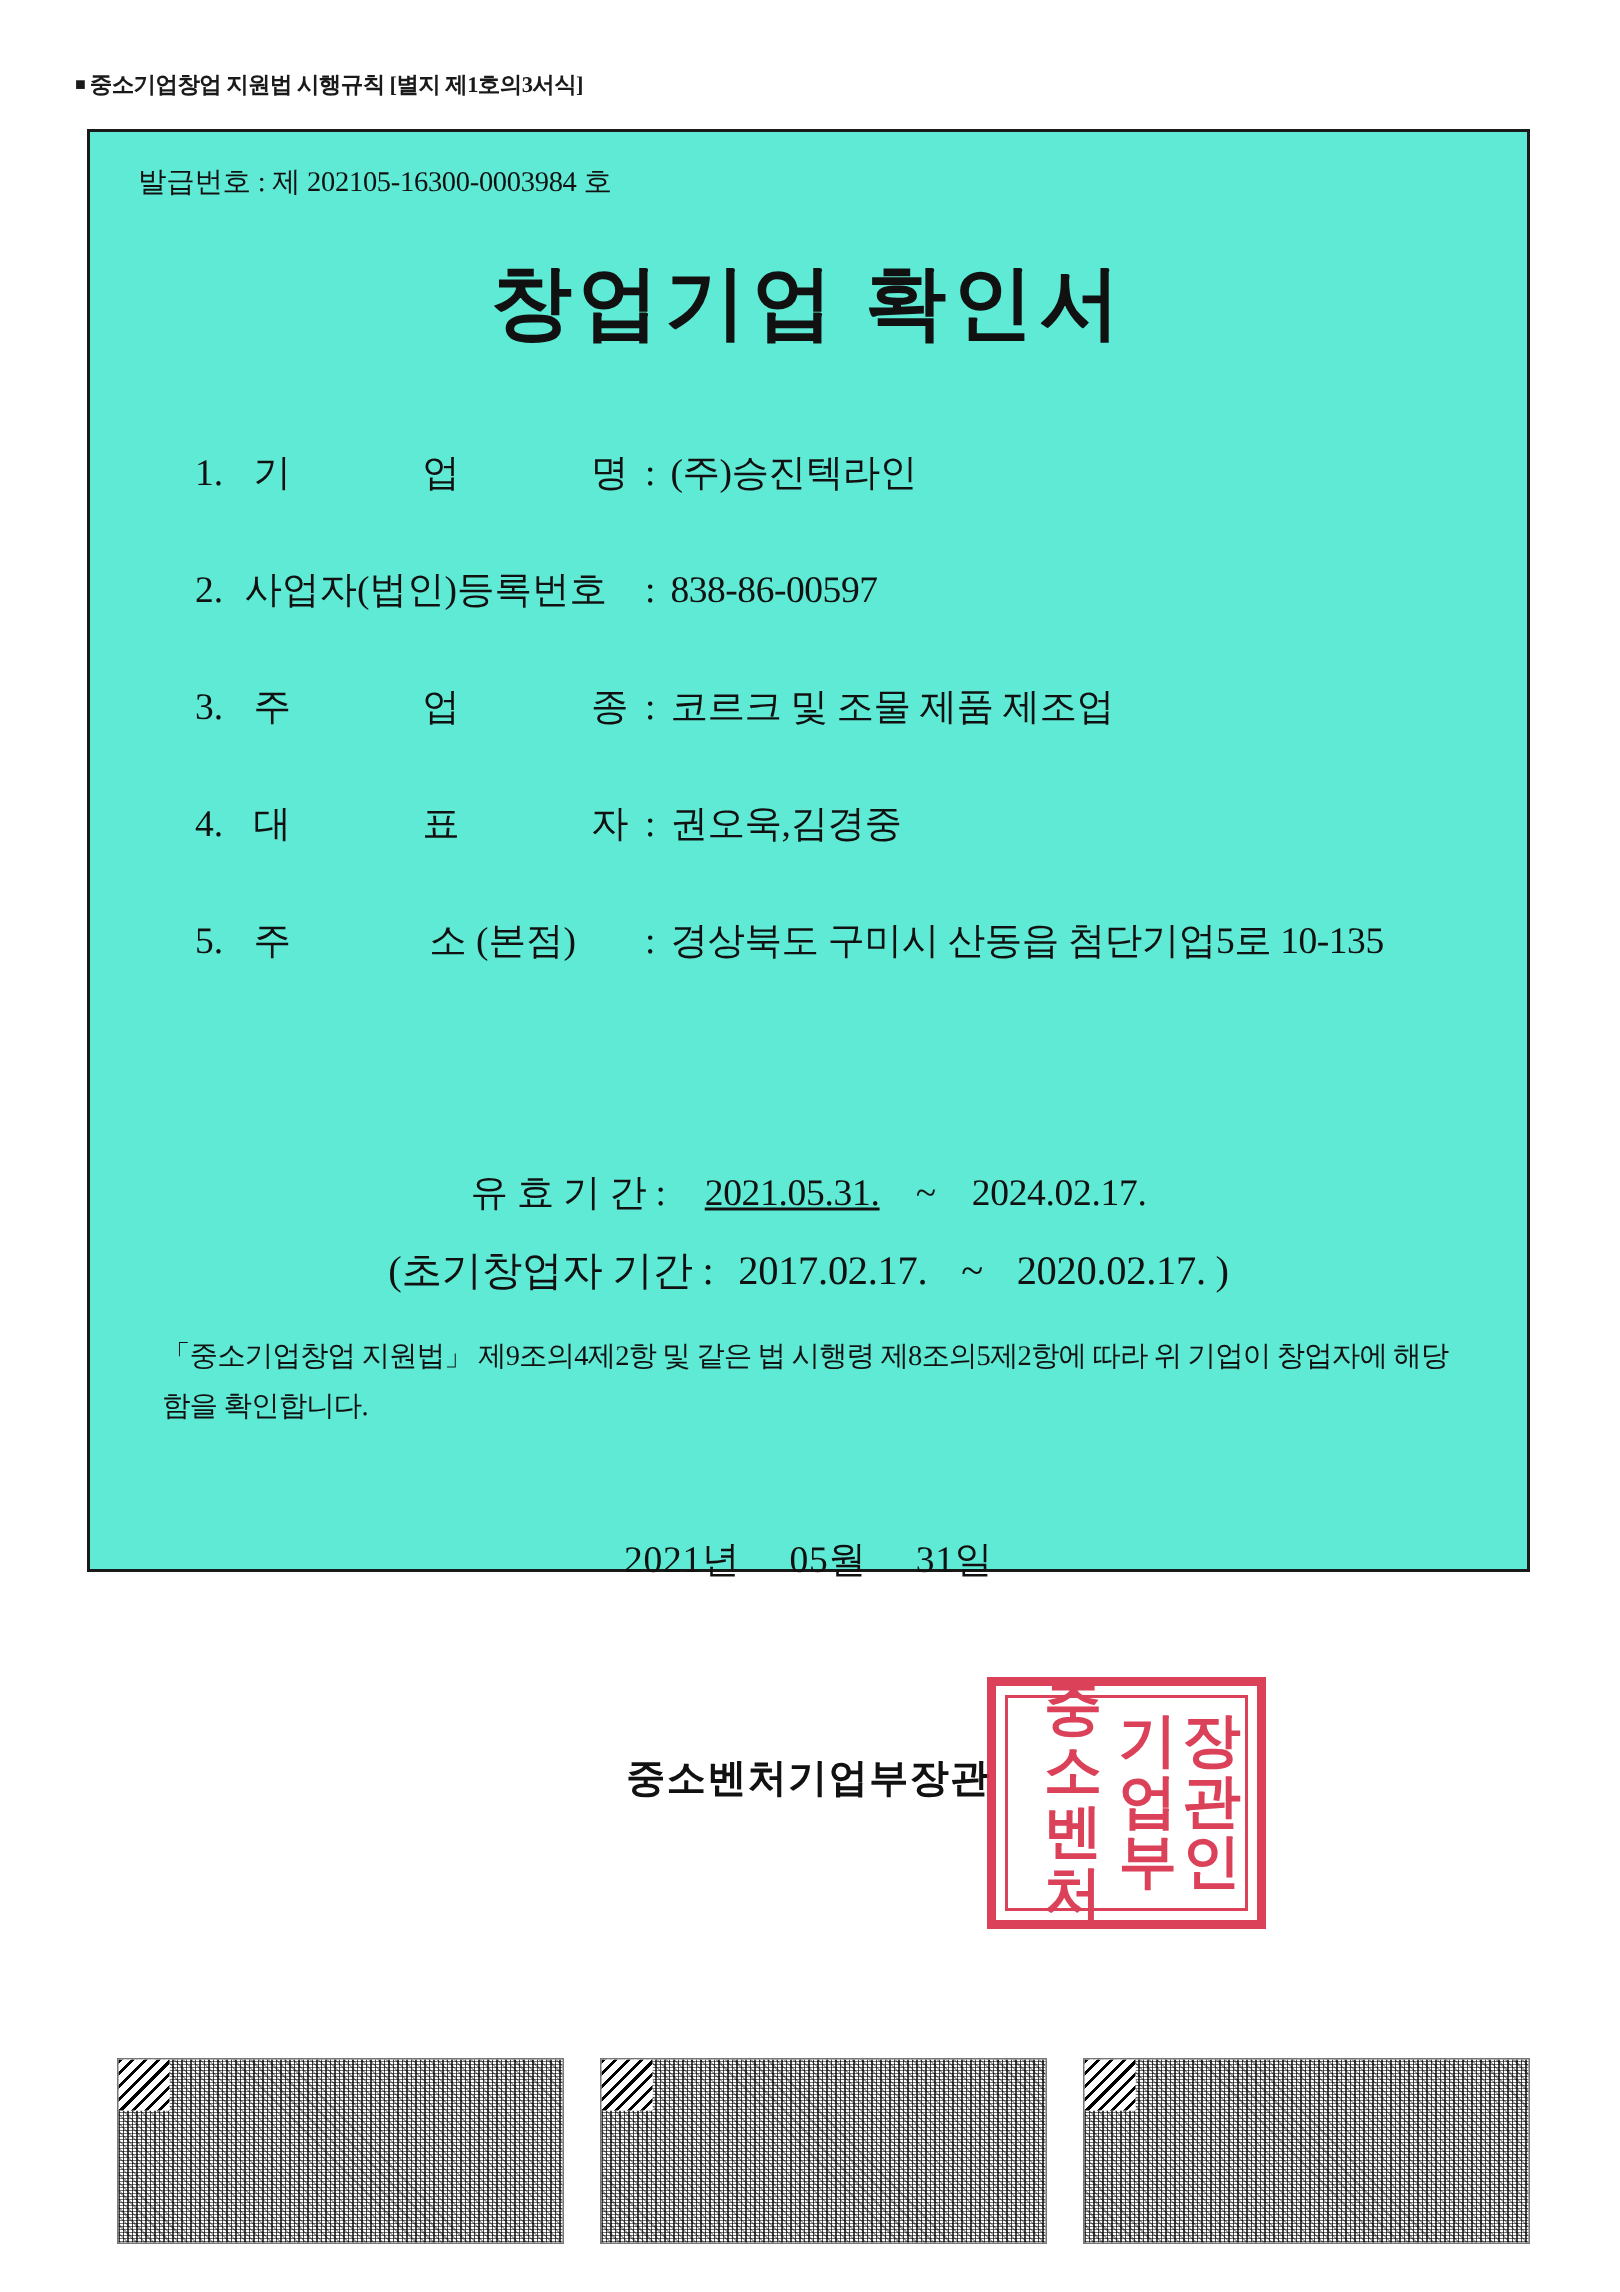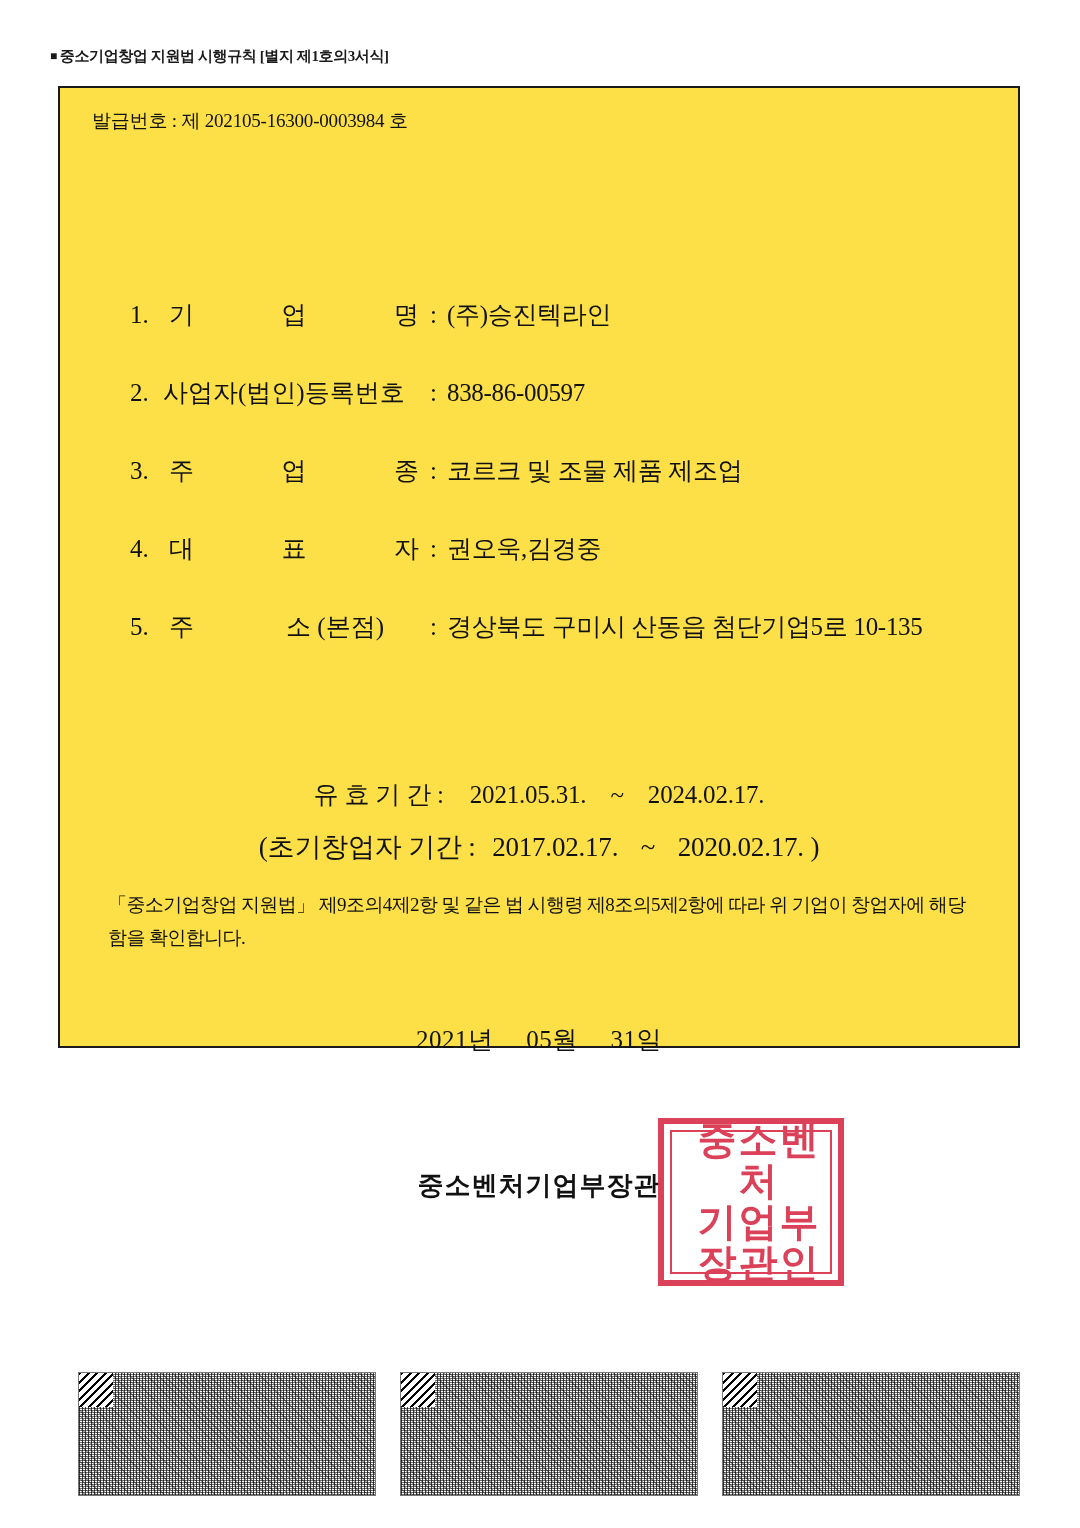--- a/index.html
+++ b/index.html
@@ -42,7 +42,7 @@
     height: 962px;
     border: 2px solid #1a1a1a;
     box-sizing: border-box;
-    background: #fde047;
+    background: #5eead4;
   }
 
   .issue-no {

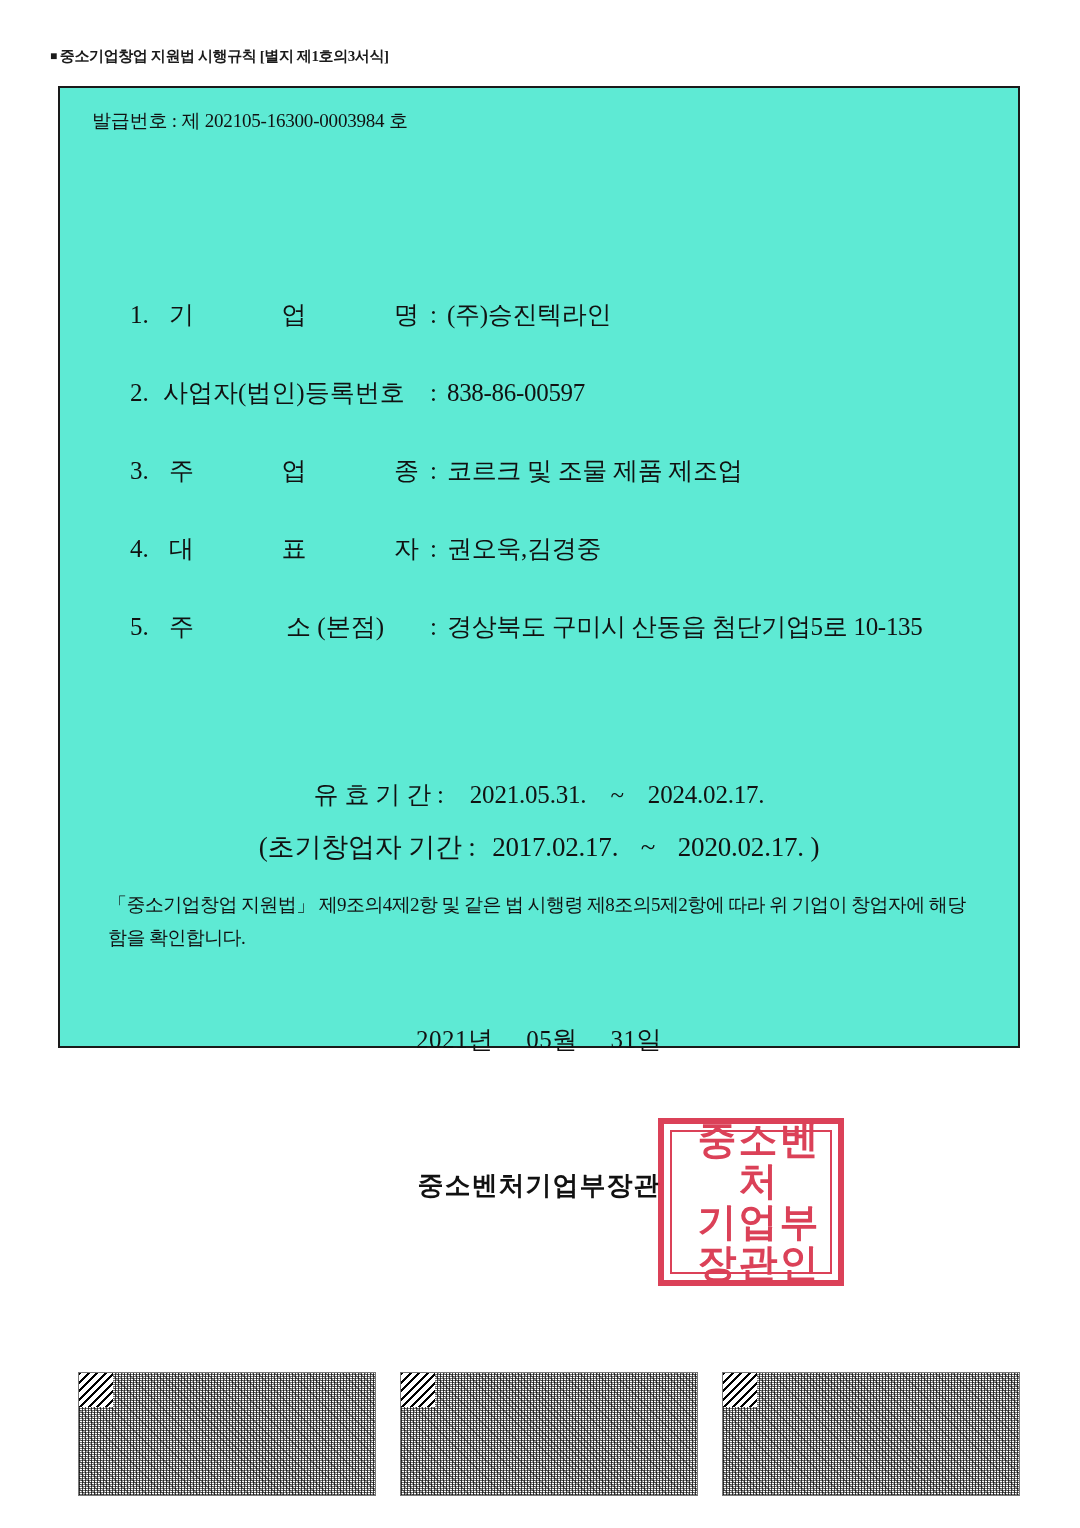--- a/index.html
+++ b/index.html
@@ -238,6 +238,7 @@
 
   <div class="issue-no">발급번호 : 제 202105-16300-0003984 호</div>
 
+  <div class="cert-title">창업기업 확인서</div>
 
   <div class="fields">
 

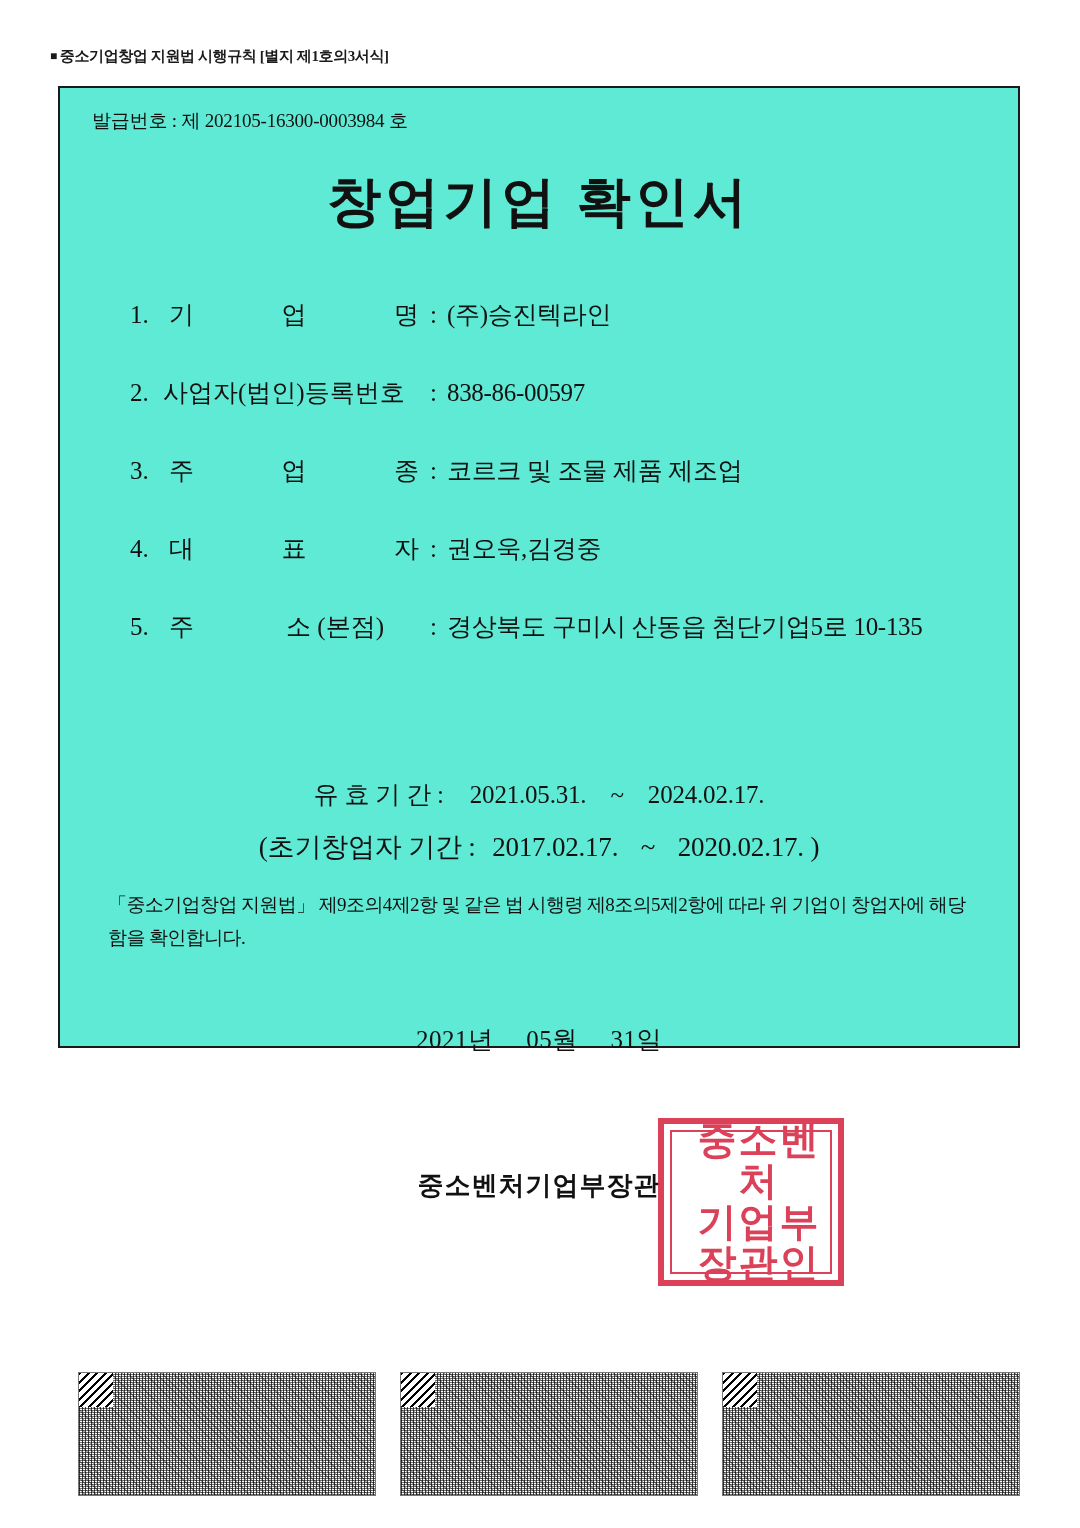--- a/index.html
+++ b/index.html
@@ -307,7 +307,7 @@
   <div class="validity">
     <div class="line1">
       <span>유 효 기 간 :</span>
-      <span style="margin-left:20px;">2021.05.31.</span>
+      <span style="margin-left:20px;text-decoration:underline;">2021.05.31.</span>
       <span style="margin:0 18px;">~</span>
       <span>2024.02.17.</span>
     </div>

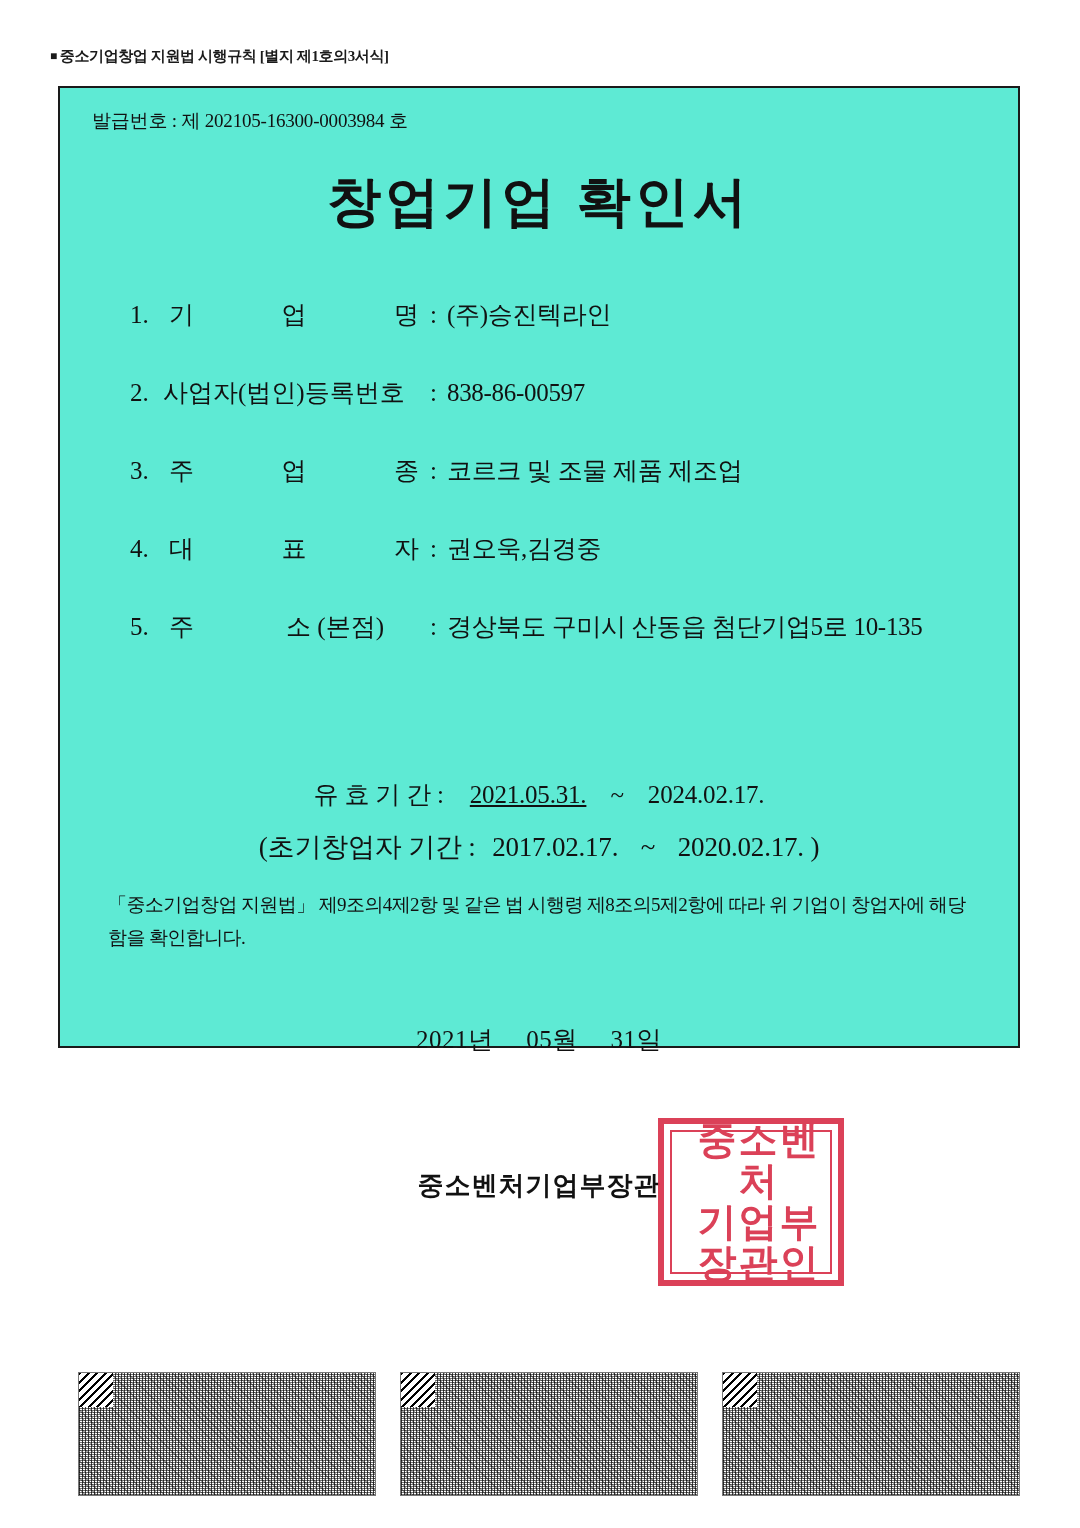--- a/index.html
+++ b/index.html
@@ -181,7 +181,7 @@
     inset: 6px;
     border: 2px solid #d8314a;
     display: flex;
-    flex-direction: column;
+    flex-direction: row;
     justify-content: center;
     align-items: center;
     line-height: 1.05;

